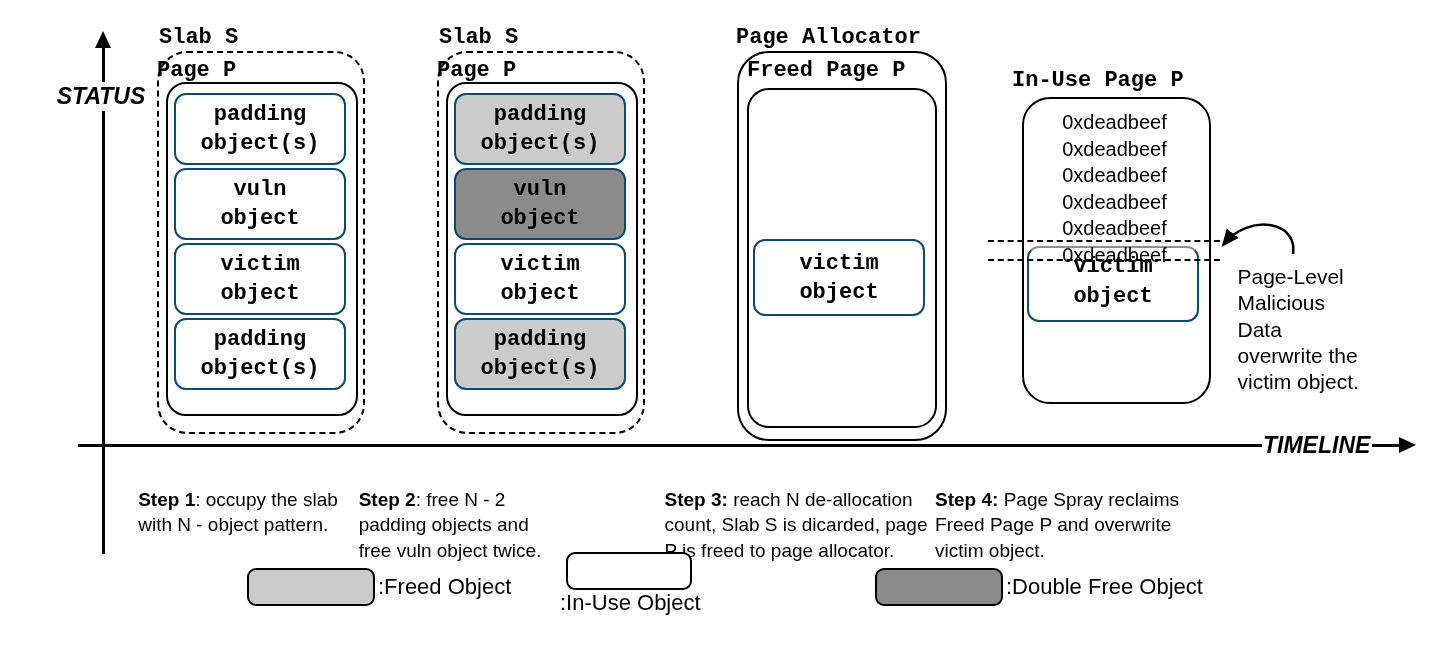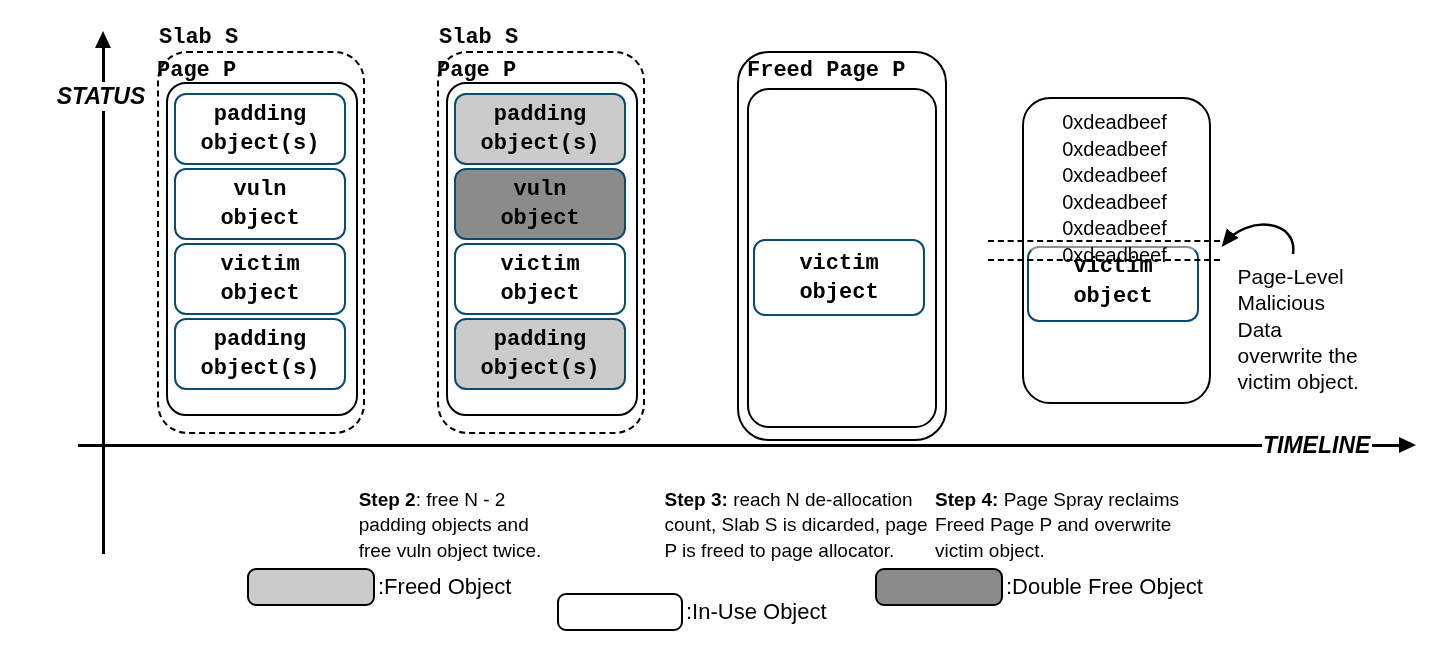--- a/index.html
+++ b/index.html
@@ -74,6 +74,7 @@
   <div class="abs obj freed" style="left:454px;top:318px;width:172px;height:72px;">padding
 object(s)</div>
 
+  <div class="abs mono title ctr" style="left:736px;top:25px;width:206px;">Page Allocator</div>
   <div class="abs page-box" style="left:737px;top:51px;width:206px;height:386px;border-radius:32px;"></div>
   <div class="abs mono title ctr" style="left:747px;top:58px;width:186px;z-index:2;">Freed Page P</div>
   <div class="abs page-box" style="left:747px;top:88px;width:186px;height:336px;border-width:2px;border-radius:22px;"></div>

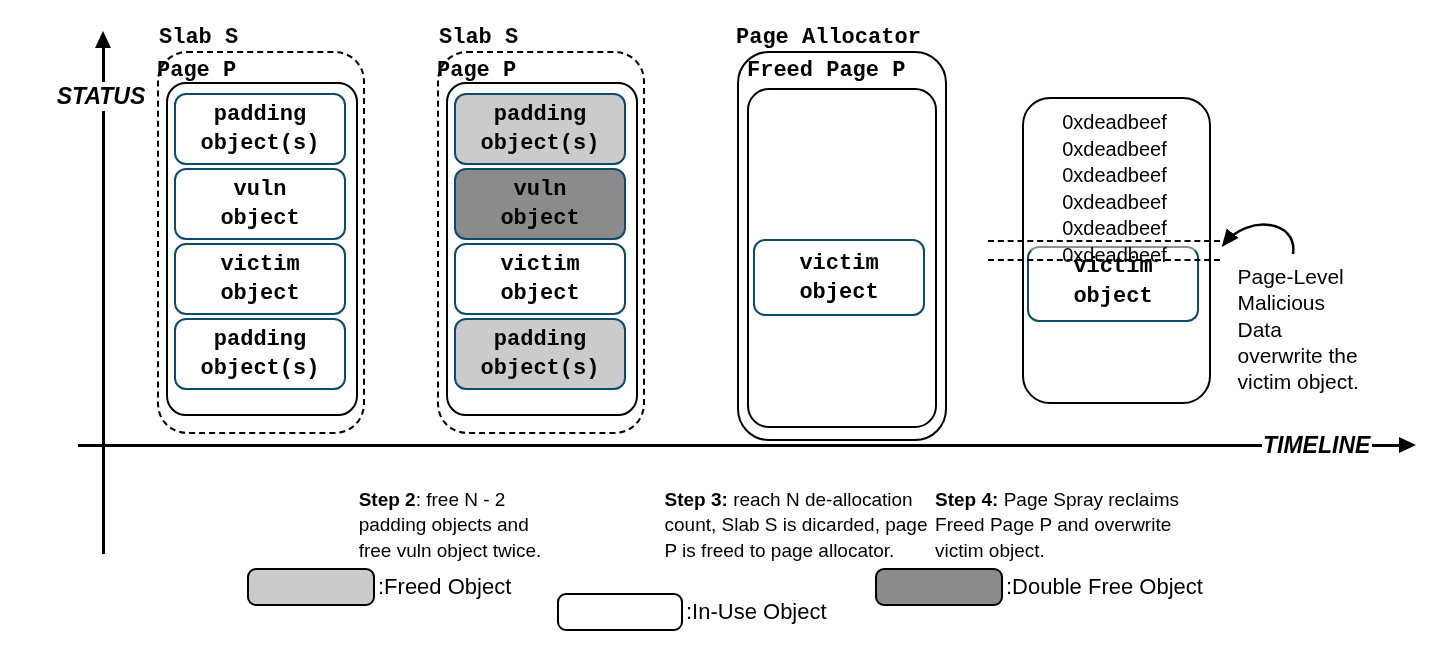--- a/index.html
+++ b/index.html
@@ -81,6 +81,7 @@
   <div class="abs obj in-use" style="left:753px;top:239px;width:172px;height:77px;">victim
 object</div>
 
+  <div class="abs mono title ctr" style="left:1012px;top:68px;width:205px;">In-Use Page P</div>
   <div class="abs page-box" style="left:1022px;top:97px;width:185px;height:303px;border-radius:28px;"></div>
   <div class="abs obj in-use" style="left:1027px;top:246px;width:172px;height:76px;border-top-color:#8f8f8f;align-items:flex-end;padding-bottom:8px;line-height:30px;">victim
 object</div>

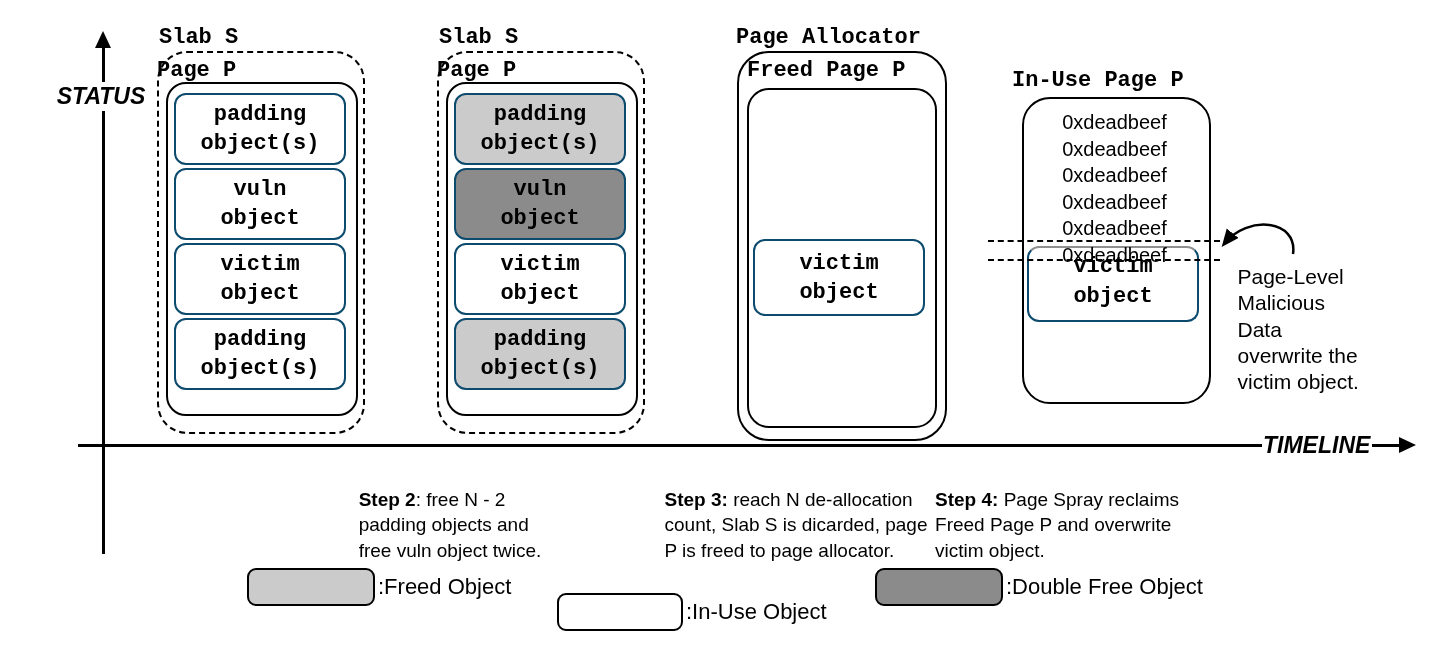--- a/index.html
+++ b/index.html
@@ -110,6 +110,10 @@
 overwrite the
 victim object.</div>
 
+  <div class="abs step ctr pre" style="left:238px;top:461px;">
+    <b>Step 1</b><span>: occupy the slab
+with N - object pattern.</span>
+  </div>
   <div class="abs step ctr pre" style="left:450px;top:461px;">
     <b>Step 2</b><span>: free N - 2
 padding objects and

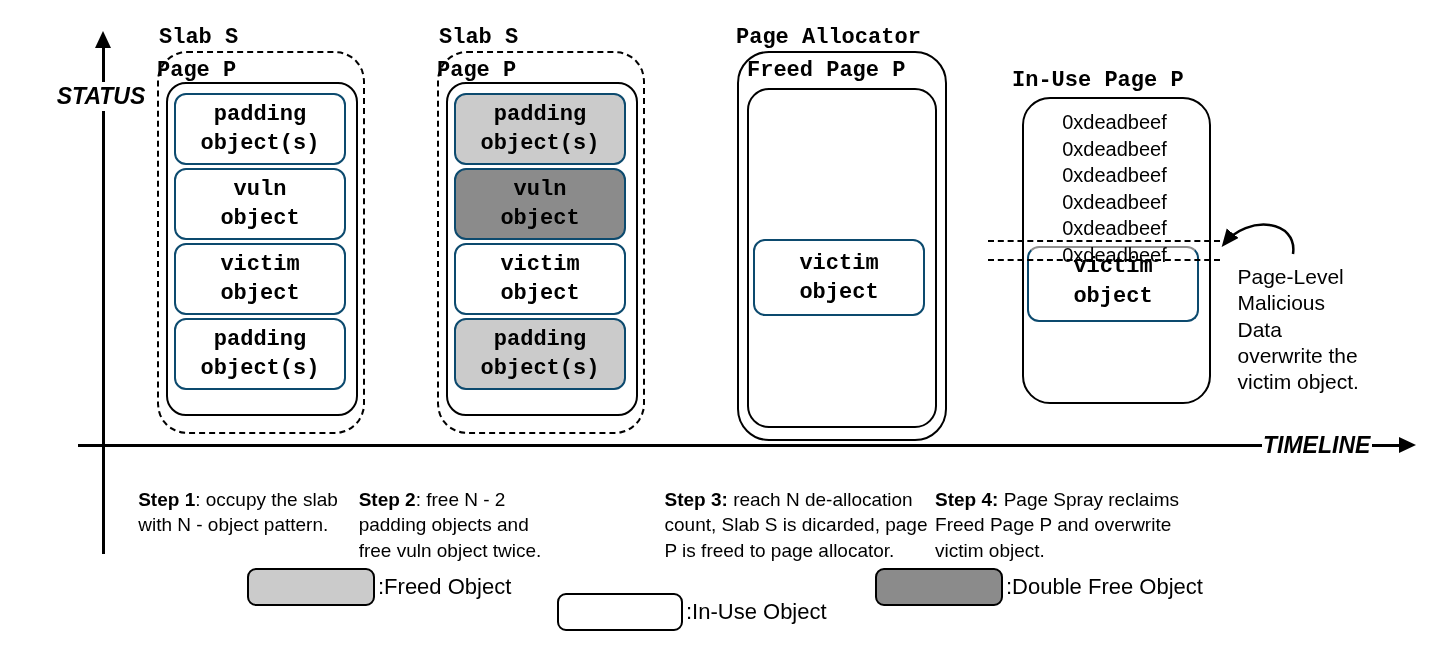--- a/index.html
+++ b/index.html
@@ -134,7 +134,7 @@
     <div class="swatch" style="width: 128px; background: rgb(203, 203, 203);"></div>
     <div class="legend-label">:Freed Object</div>
   </div>
-  <div class="abs legend-row" style="left:557px;top:593px;">
+  <div class="abs legend-row" style="left:557px;top:552px;flex-direction:column;">
     <div class="swatch" style="width: 126px; background: rgb(255, 255, 255);"></div>
     <div class="legend-label">:In-Use Object</div>
   </div>

